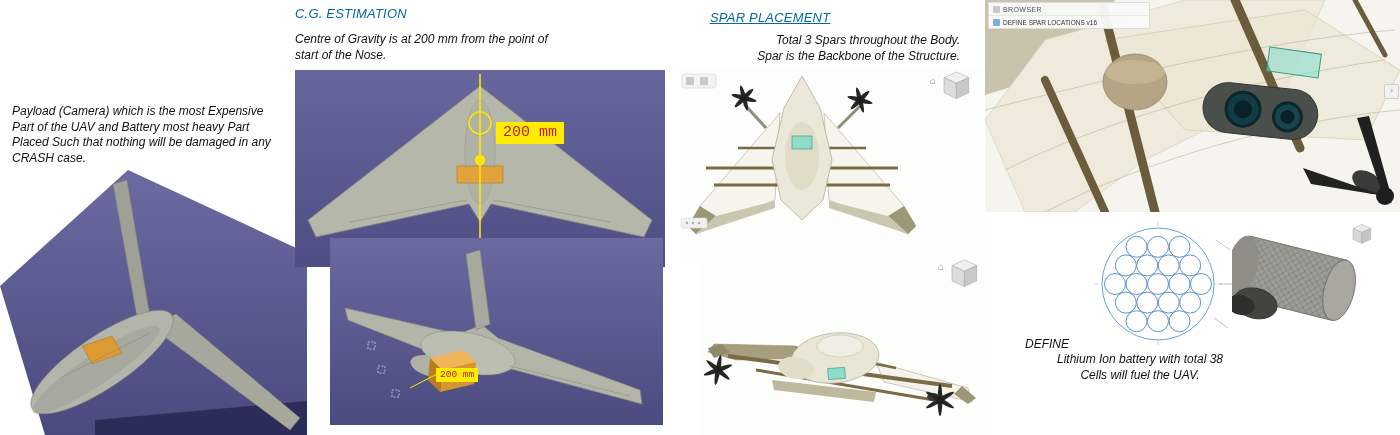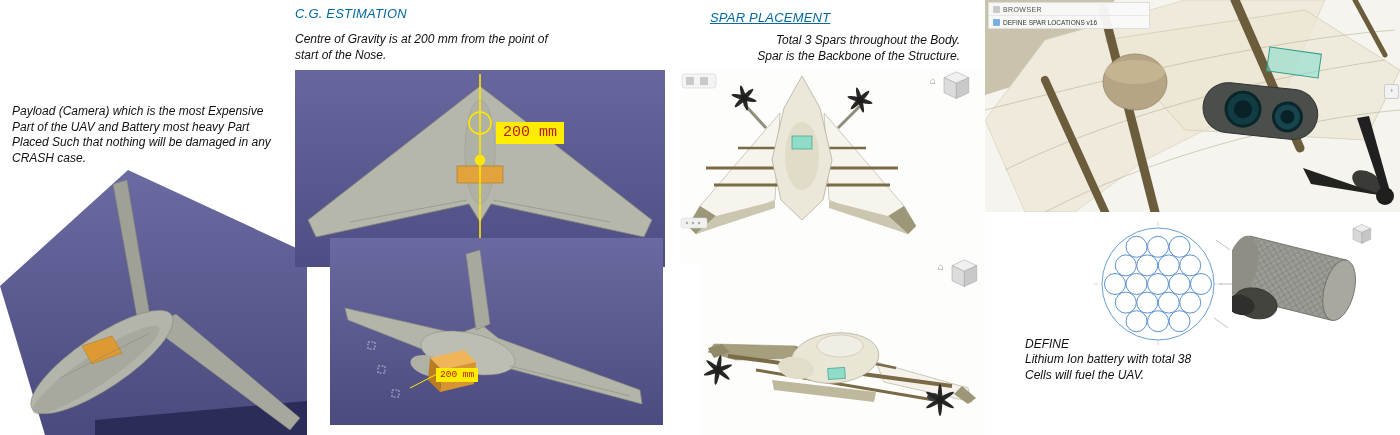--- a/index.html
+++ b/index.html
@@ -317,7 +317,7 @@
   </svg>
 
   <div class="it-text" style="left:1025px;top:337px;width:230px;">DEFINE</div>
-  <div class="it-text" style="left:1025px;top:352px;width:230px;">Lithium Ion battery with total 38
+  <div class="it-text" style="left:1025px;top:352px;width:230px;text-align:center;">Lithium Ion battery with total 38
 Cells will fuel the UAV.</div>
 
 </div>

